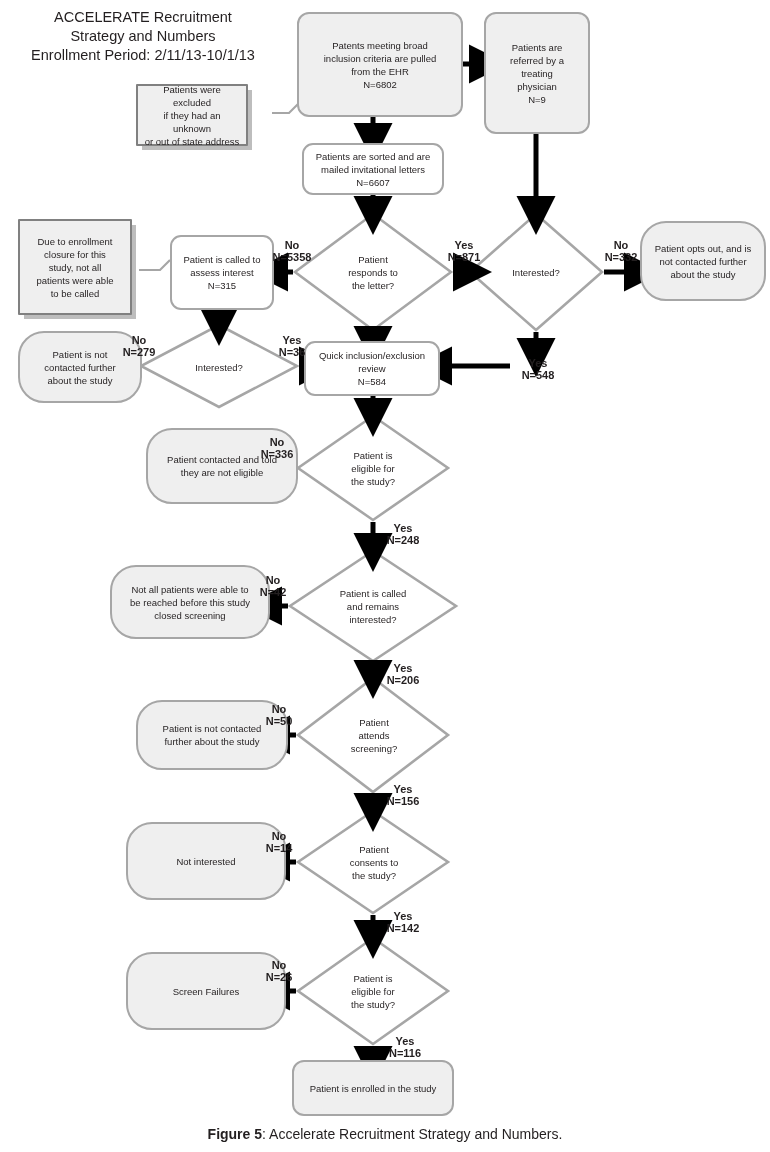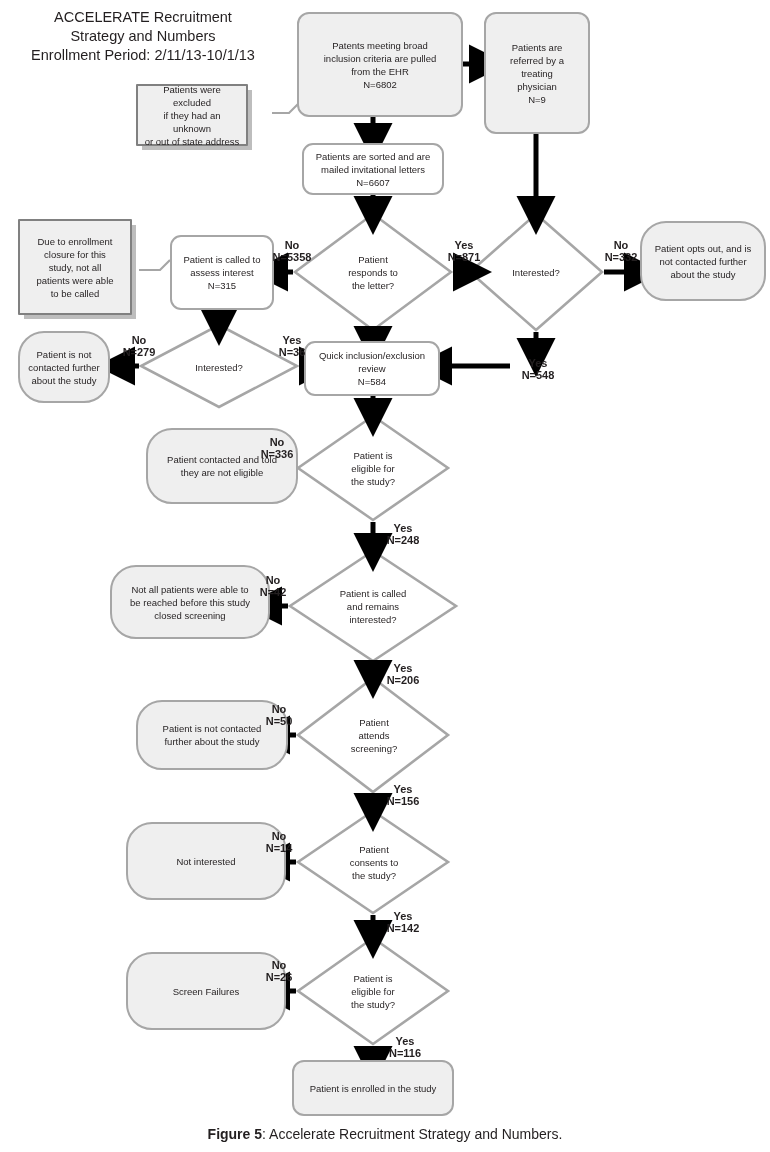--- a/index.html
+++ b/index.html
@@ -246,7 +246,7 @@
 
   <div class="diamond-label" style="left:175px; top:356px; width:88px; height:22px;">Interested?</div>
 
-  <div class="node n-round" style="left:18px; top:331px; width:92px; height:72px;">
+  <div class="node n-round" style="left:18px; top:331px; width:124px; height:72px;">
     <span class="txt">Patient is not
 contacted further
 about the study</span>

